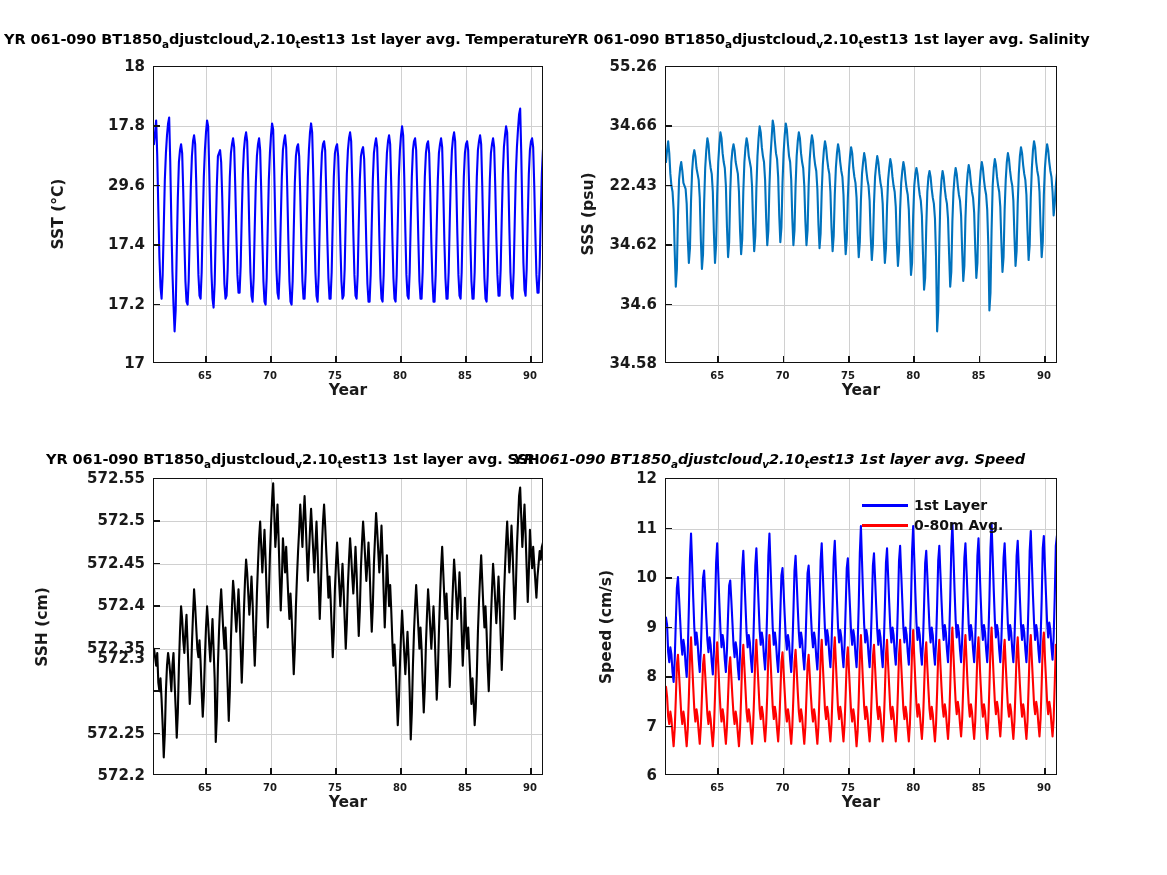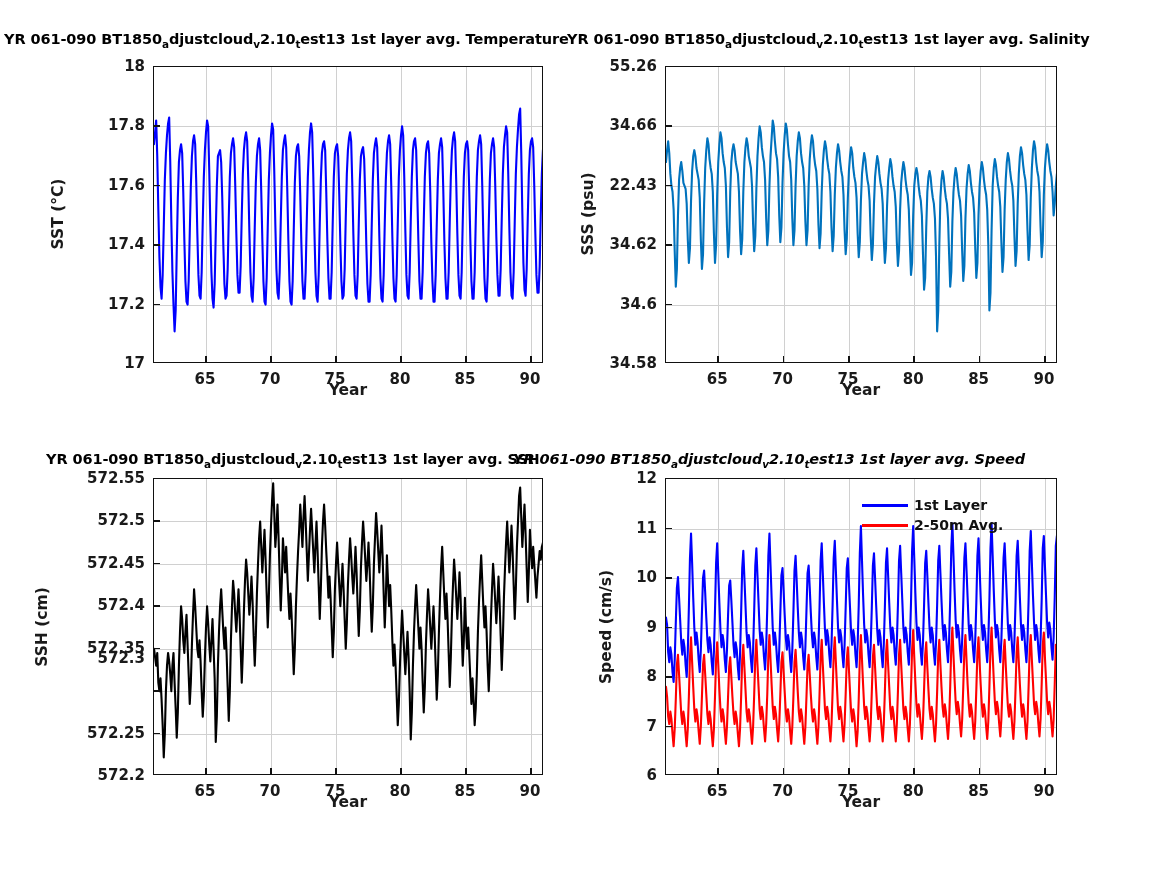--- a/index.html
+++ b/index.html
@@ -235,7 +235,7 @@
     <div class="tick-mark-y" style="left: 153px; width: 7px; top: 303.6px; position: absolute;"></div>
     <div class="ytick-label" style="left: 45px; width: 100px; top: 244.2px;">17.4</div>
     <div class="tick-mark-y" style="left: 153px; width: 7px; top: 244.2px; position: absolute;"></div>
-    <div class="ytick-label" style="left: 45px; width: 100px; top: 184.8px;">17.6</div>
+    <div class="ytick-label" style="left: 45px; width: 100px; top: 184.8px;">29.6</div>
     <div class="tick-mark-y" style="left: 153px; width: 7px; top: 184.8px; position: absolute;"></div>
     <div class="ytick-label" style="left: 45px; width: 100px; top: 125.4px;">17.8</div>
     <div class="tick-mark-y" style="left: 153px; width: 7px; top: 125.4px; position: absolute;"></div>

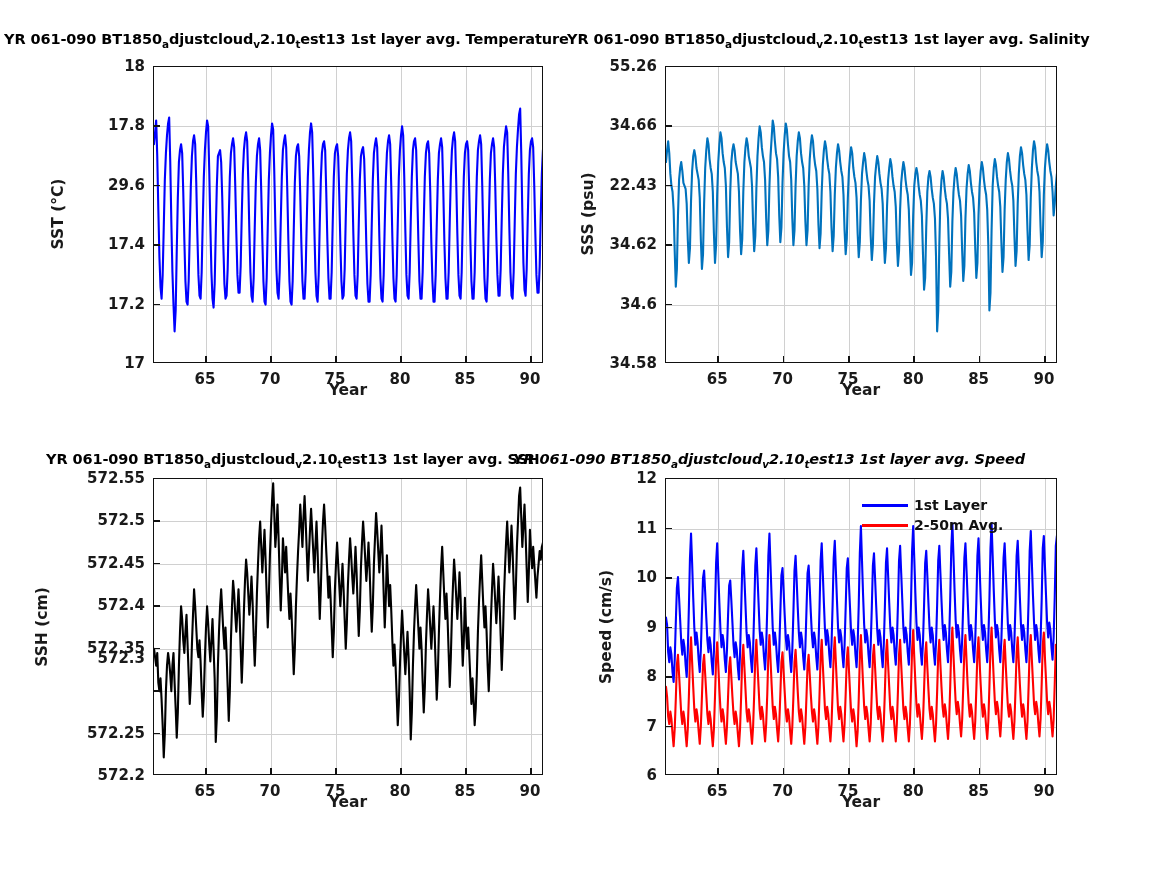--- a/index.html
+++ b/index.html
@@ -56,7 +56,7 @@
   }
   .xtick-label {
     position: absolute;
-    font-size: 15px;
+    font-size: 10px;
     font-weight: bold;
     color: #1a1a1a;
     text-align: center;

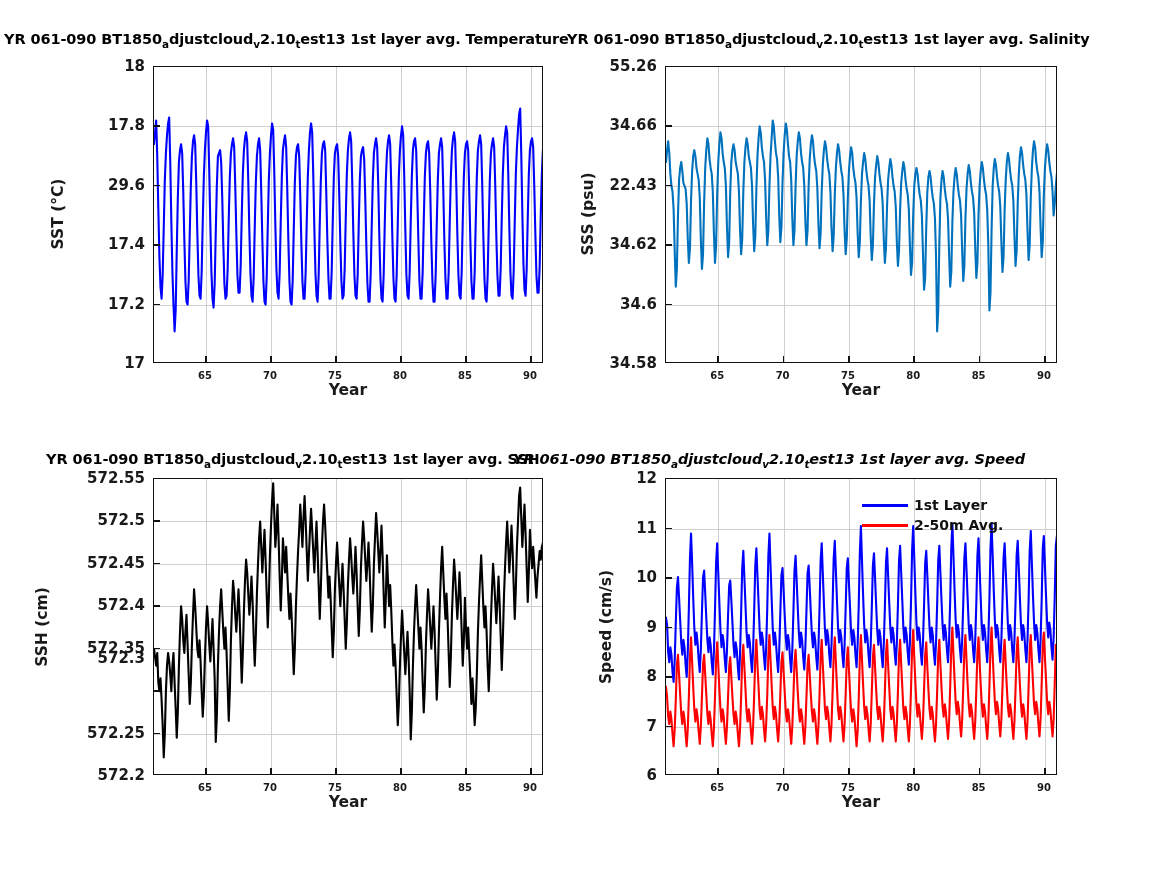--- a/index.html
+++ b/index.html
@@ -225,7 +225,7 @@
       </div>
       <div class="legend-row">
         <span class="legend-swatch" id="legend-sw-1" style="border-top-color: rgb(255, 0, 0);"></span>
-        <span>2-50m Avg.</span>
+        <span>0-80m Avg.</span>
       </div>
     </div>
   </div>

